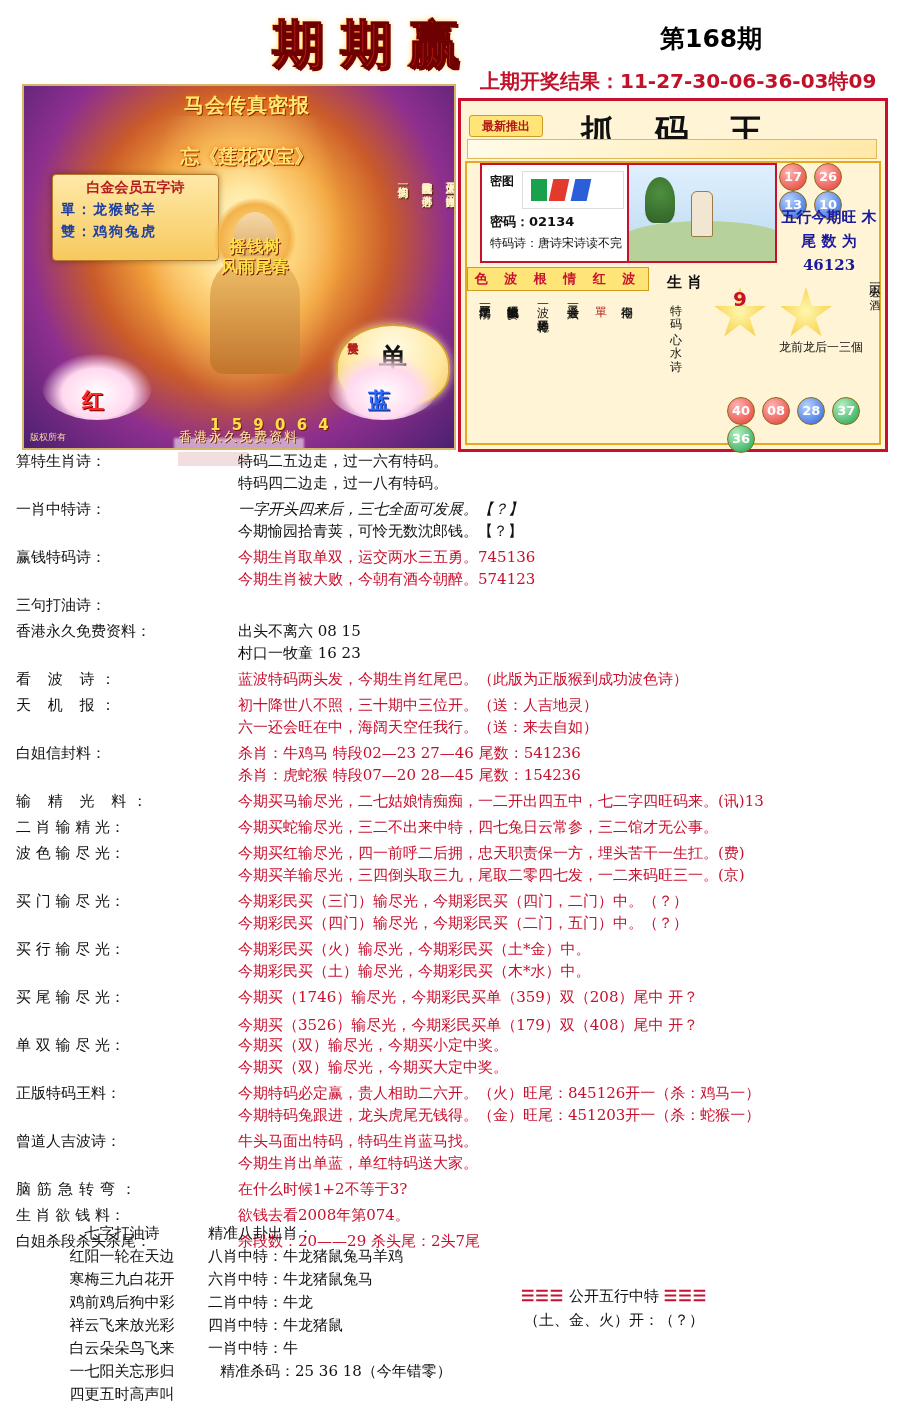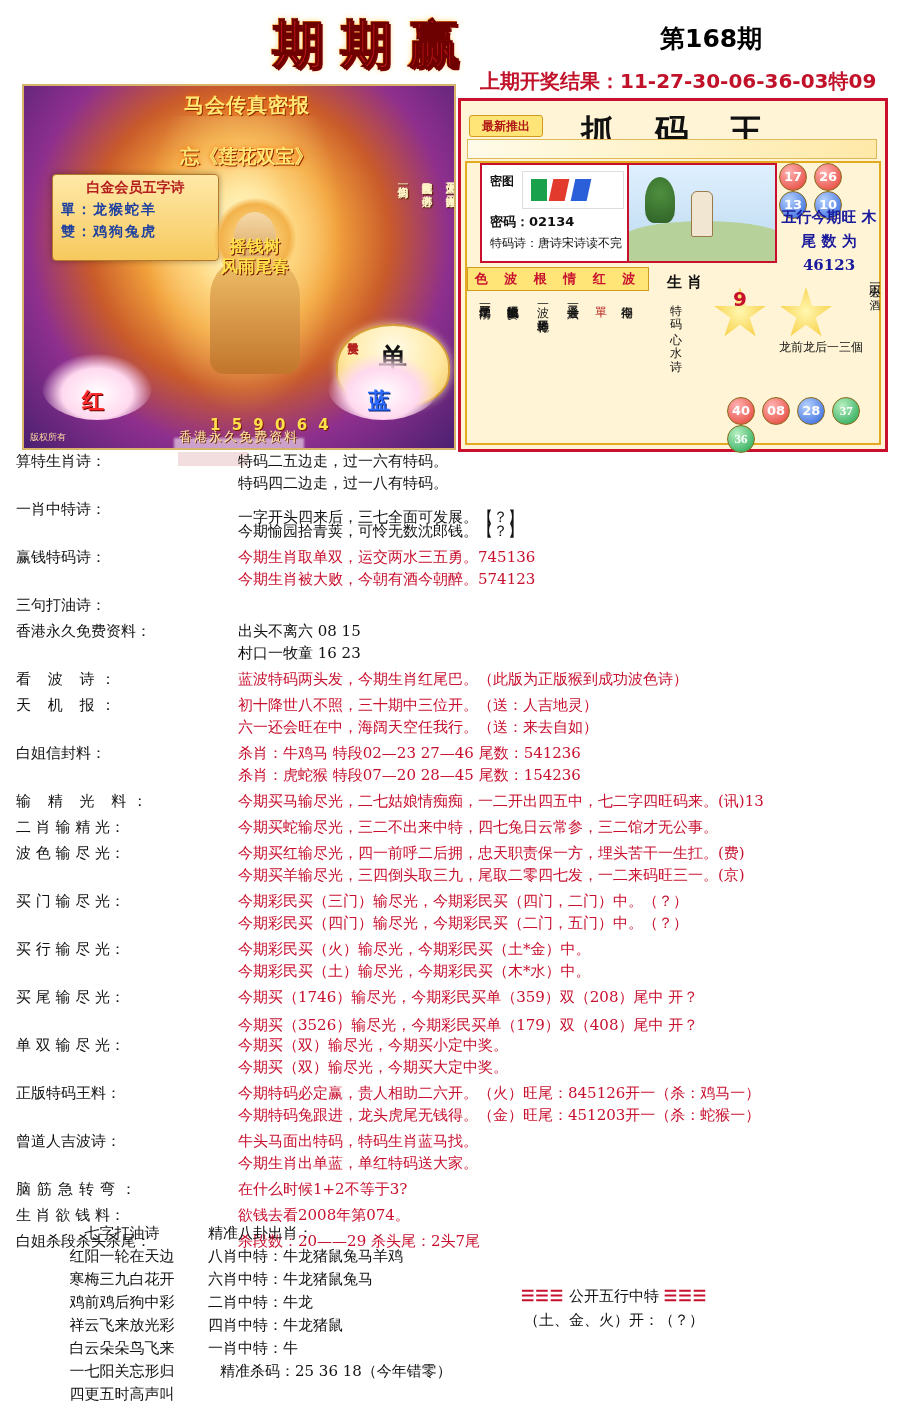--- a/index.html
+++ b/index.html
@@ -191,7 +191,7 @@
   }
   .ball.red{background:radial-gradient(circle at 35% 30%,#ffb3b3,#e23b2e);color:#fff;}
   .ball.blue{background:radial-gradient(circle at 35% 30%,#b5d2ff,#2b5fd9);color:#fff;}
-  .ball.green{background:radial-gradient(circle at 35% 30%,#b7f0c2,#1aa14b);color:#fff;font-family:Liberation Serif, serif;}
+  .ball.green{background:radial-gradient(circle at 35% 30%,#b7f0c2,#1aa14b);color:#fff;}
   .rp-five{
     position:absolute;left:316px;top:104px;width:104px;font-size:15px;
     color:#1a1a9c;font-weight:bold;line-height:24px;text-align:center;

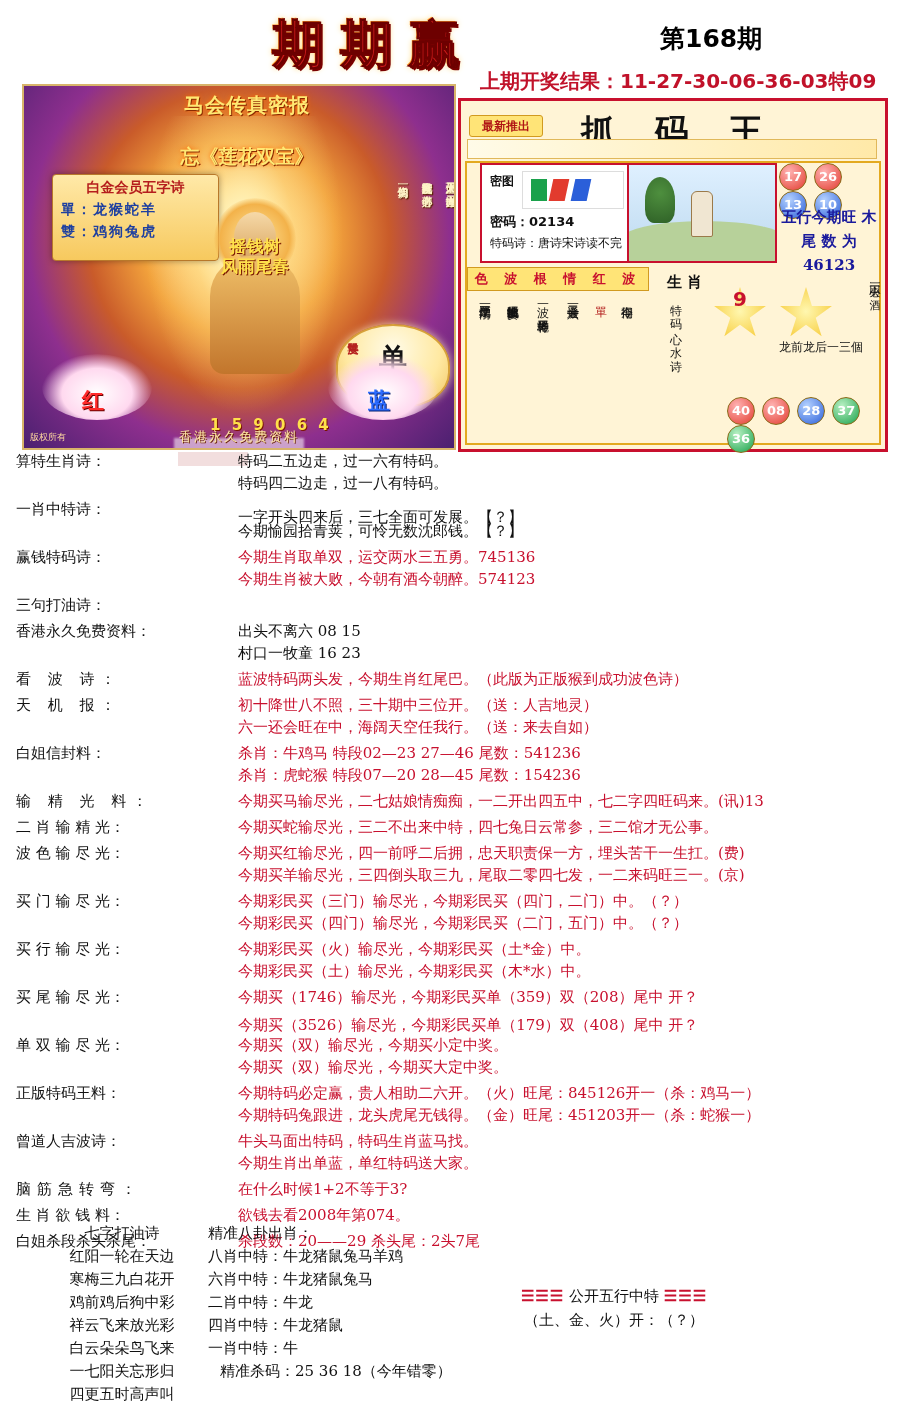--- a/index.html
+++ b/index.html
@@ -402,7 +402,7 @@
     </div>
     <div class="row" style="position: absolute; left: 0px; top: 48px; width: 900px; height: 44px;">
       <div class="lab" style="top: 0px;">一肖中特诗：</div>
-      <div class="val" style="top: 8px;">一字开头四来后，三七全面可发展。【？】</div>
+      <div class="val" style="top: 0px; font-style: italic;">一字开头四来后，三七全面可发展。【？】</div>
       <div class="val" style="top: 22px;">今期愉园拾青荚，可怜无数沈郎钱。【？】</div>
     </div>
     <div class="row" style="position: absolute; left: 0px; top: 96px; width: 900px; height: 44px;">

